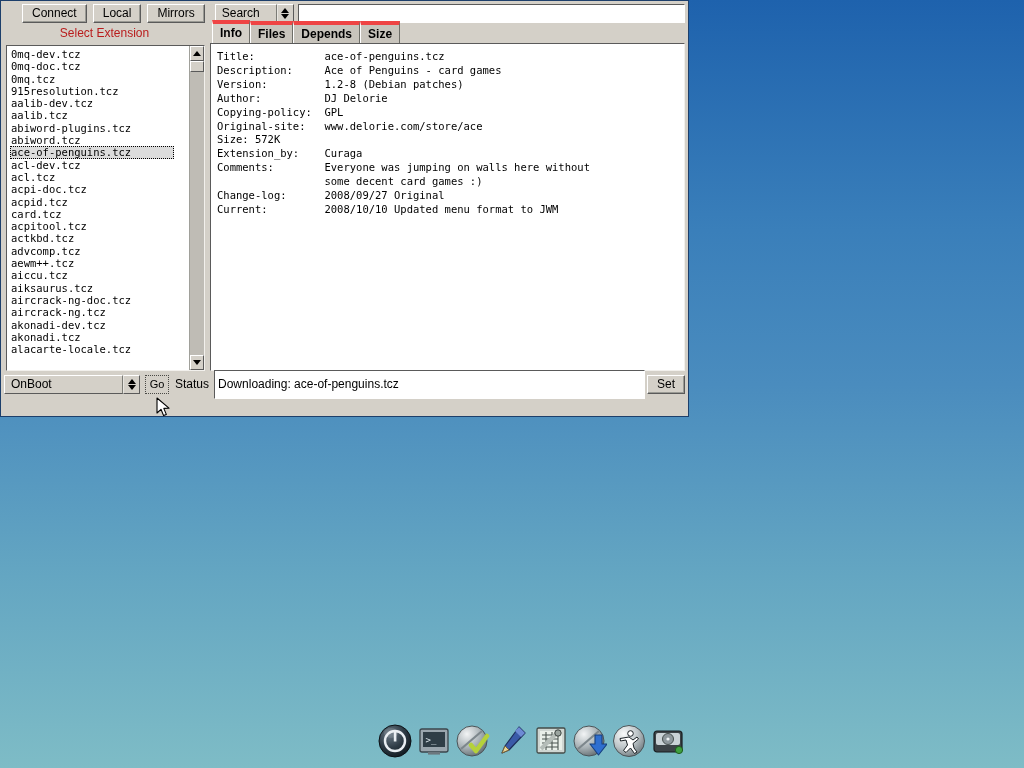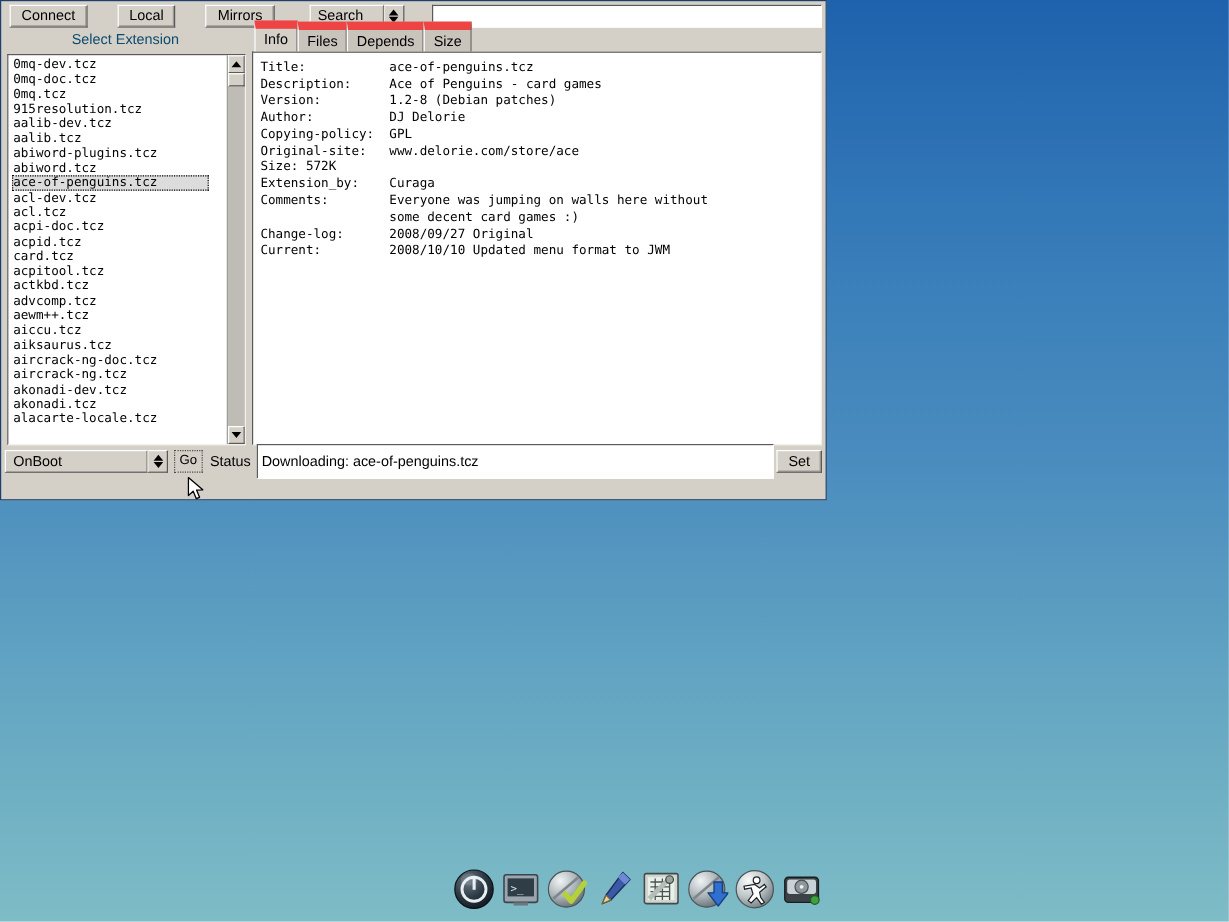--- a/index.html
+++ b/index.html
@@ -63,9 +63,8 @@
     display: flex;
     align-items: center;
     height: 22px;
-    padding: 2px 3px 0 7px;
-    box-sizing: border-box;
-    gap: 19px;
+    padding: 2px 3px 0 21px;
+    box-sizing: border-box;
   }
   .btn {
     font-family: "Liberation Sans", sans-serif;

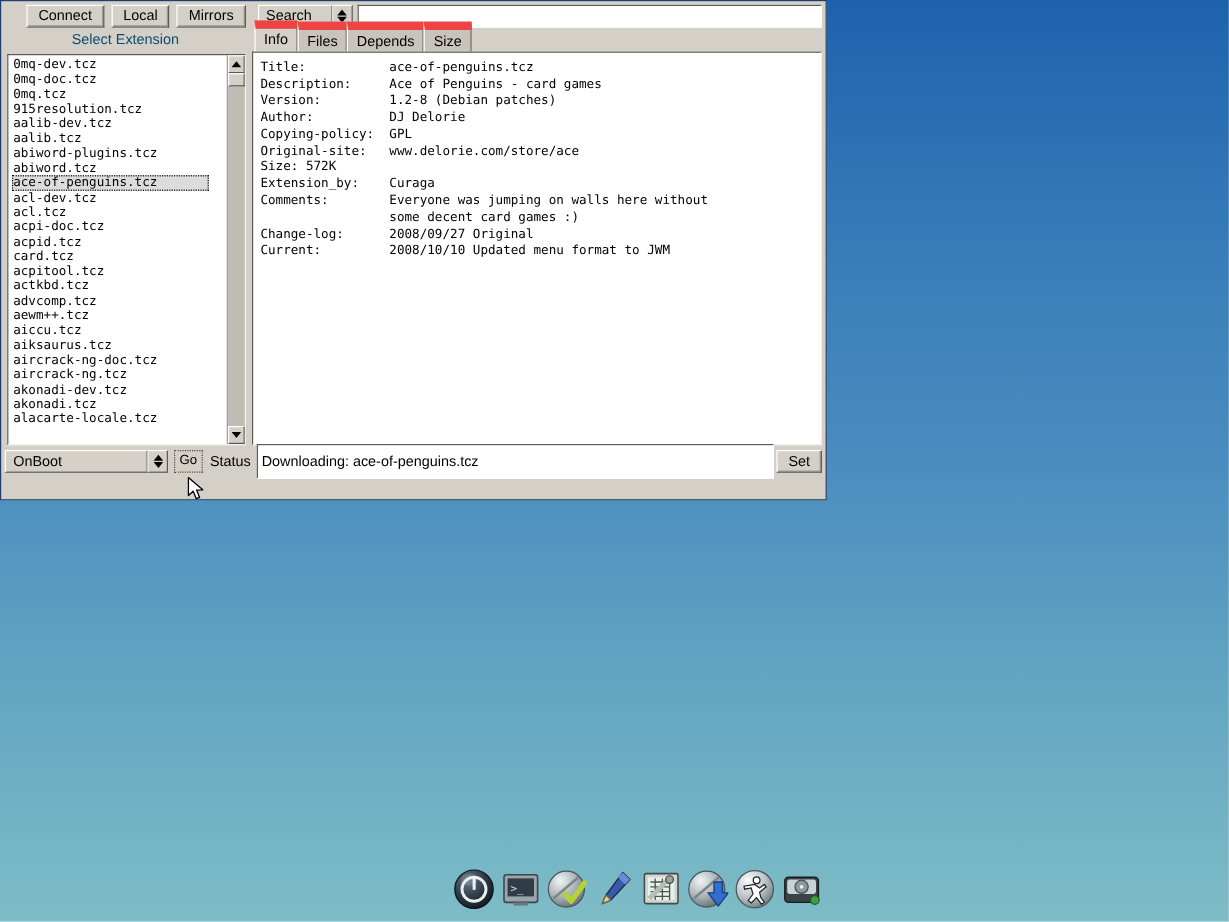--- a/index.html
+++ b/index.html
@@ -140,7 +140,7 @@
   .pane-header {
     text-align: center;
     font-size: 12px;
-    color: #0c4a6e;
+    color: #b91c1c;
     padding: 3px 0 5px 0;
     line-height: 14px;
   }

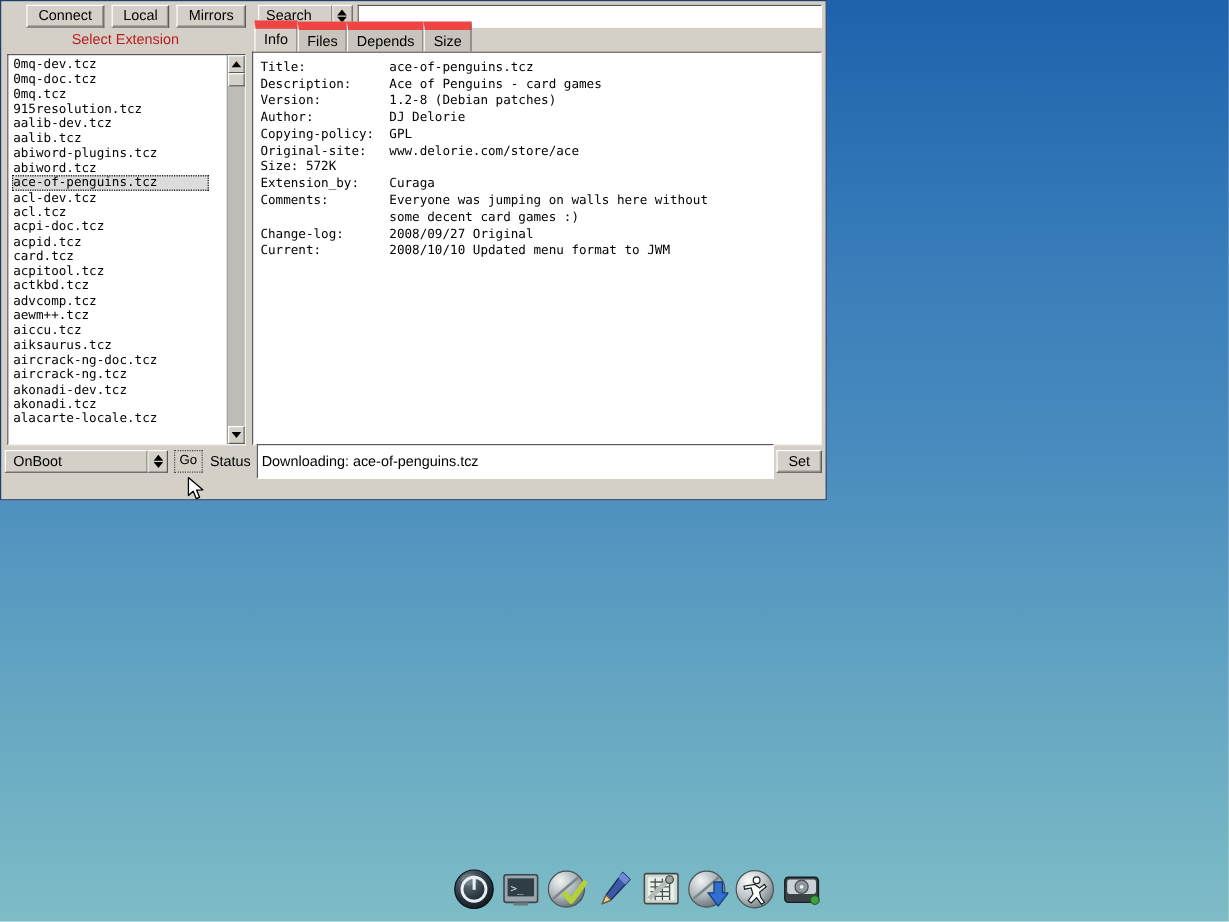--- a/index.html
+++ b/index.html
@@ -219,13 +219,14 @@
     font-size: 12px;
     padding: 2px 7px 3px 7px;
     background: #c8c4bc;
-    border-top: 7px solid #ef4444;
+    border-top: 4px solid #ef4444;
     border-left: 1px solid #ffffff;
     border-right: 1px solid #6e6e68;
     box-sizing: border-box;
     line-height: 14px;
     cursor: default;
     color: #000;
+    font-weight: bold;
   }
   .tab.active {
     background: #d4d0c8;

